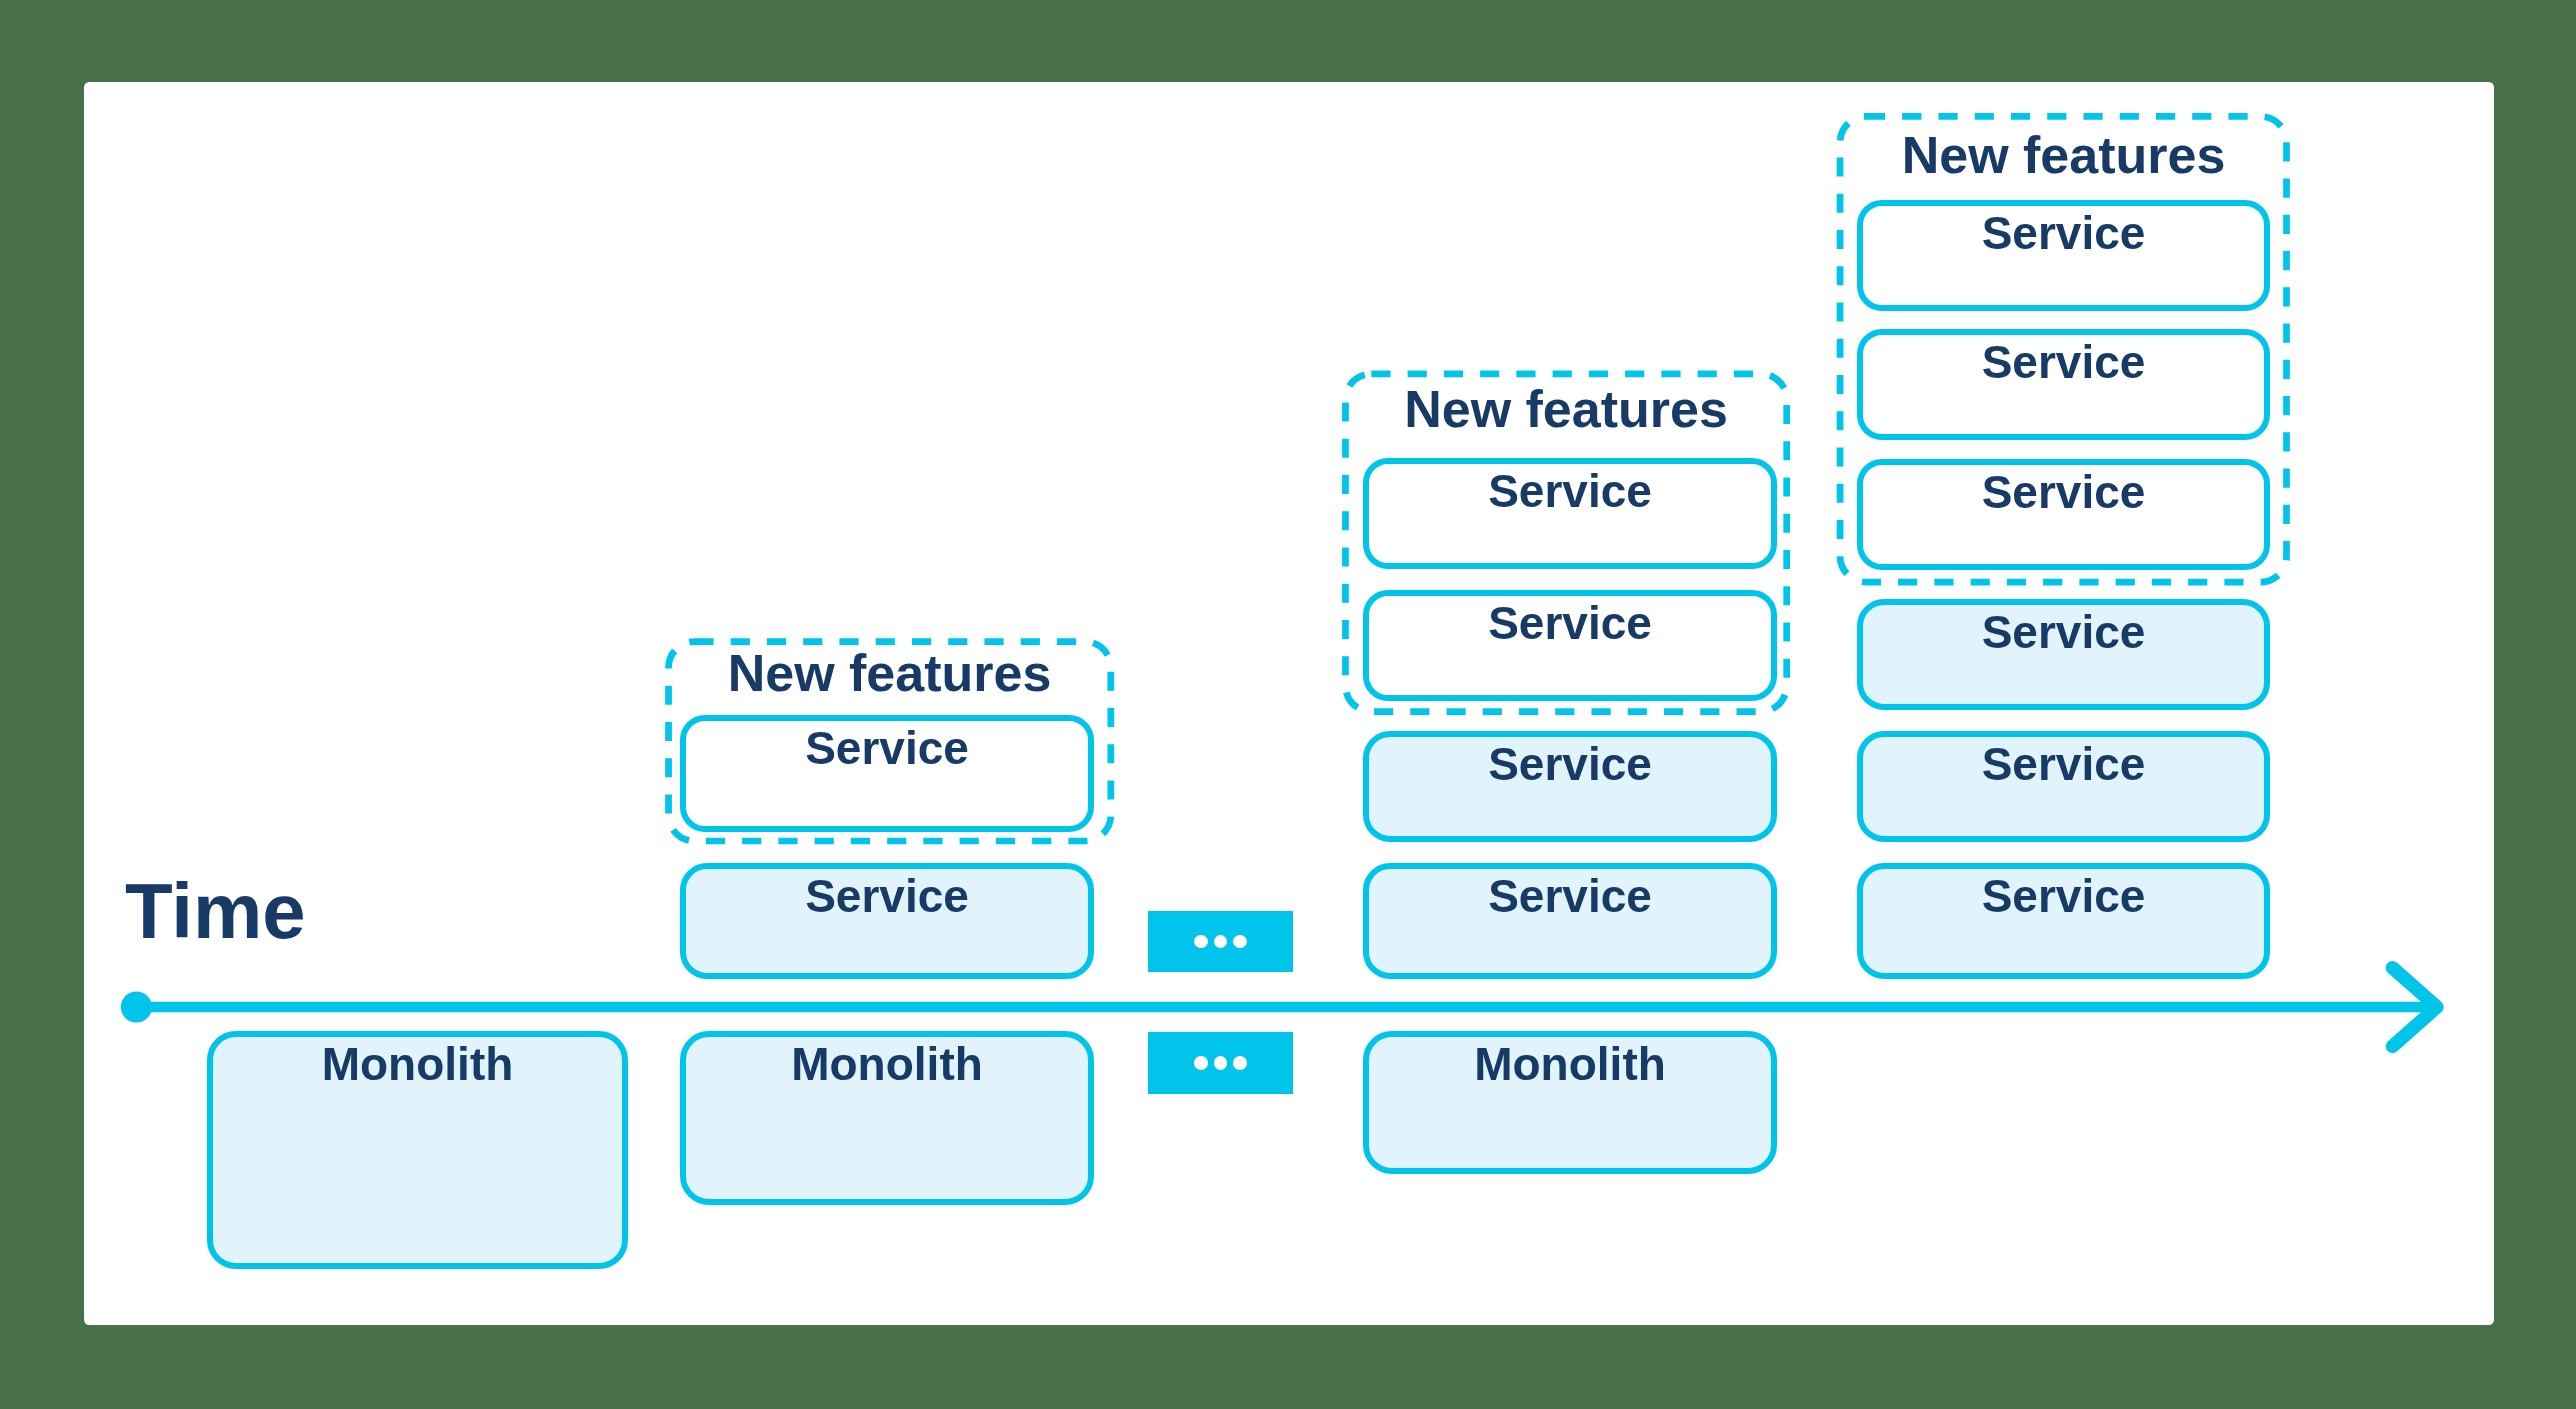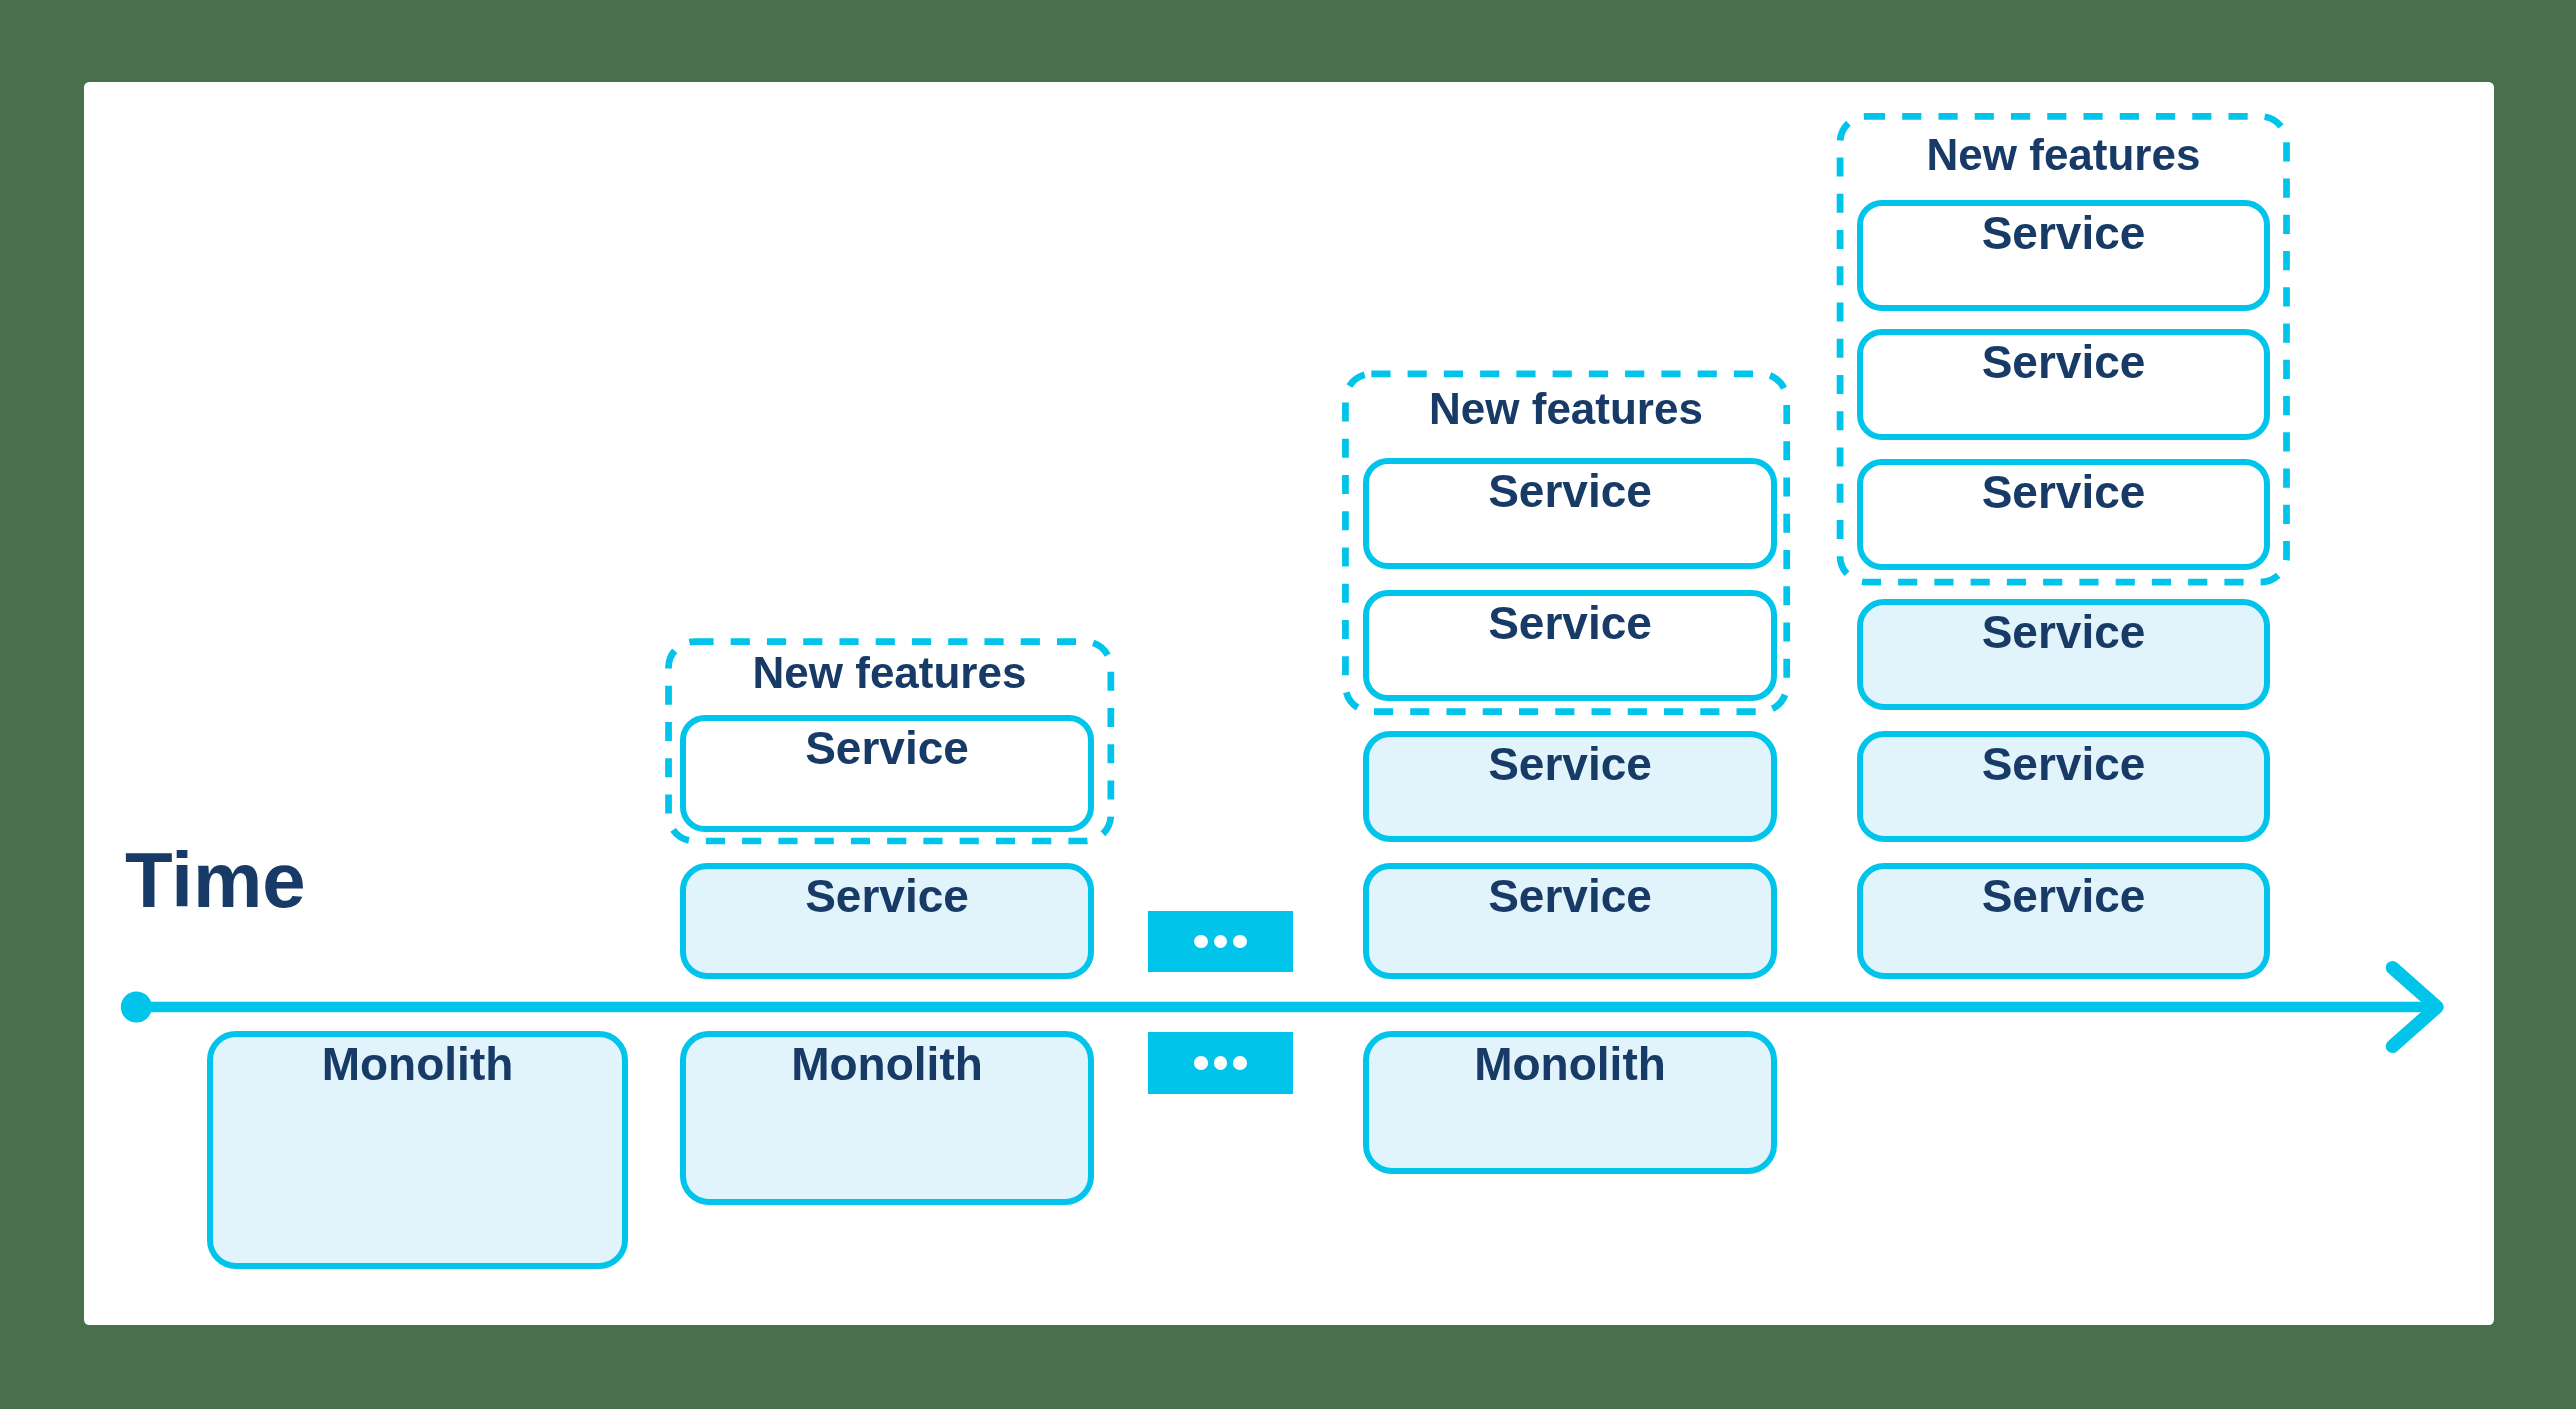--- a/index.html
+++ b/index.html
@@ -33,7 +33,7 @@
   .box.monolith { border-radius: 29px; }
   .nf-label {
     display: flex; align-items: center; justify-content: center;
-    color: #173A66; font-weight: 700; font-size: 44px;
+    color: #173A66; font-weight: 700; font-size: 52px;
     z-index: 2;
   }
   .time-label {

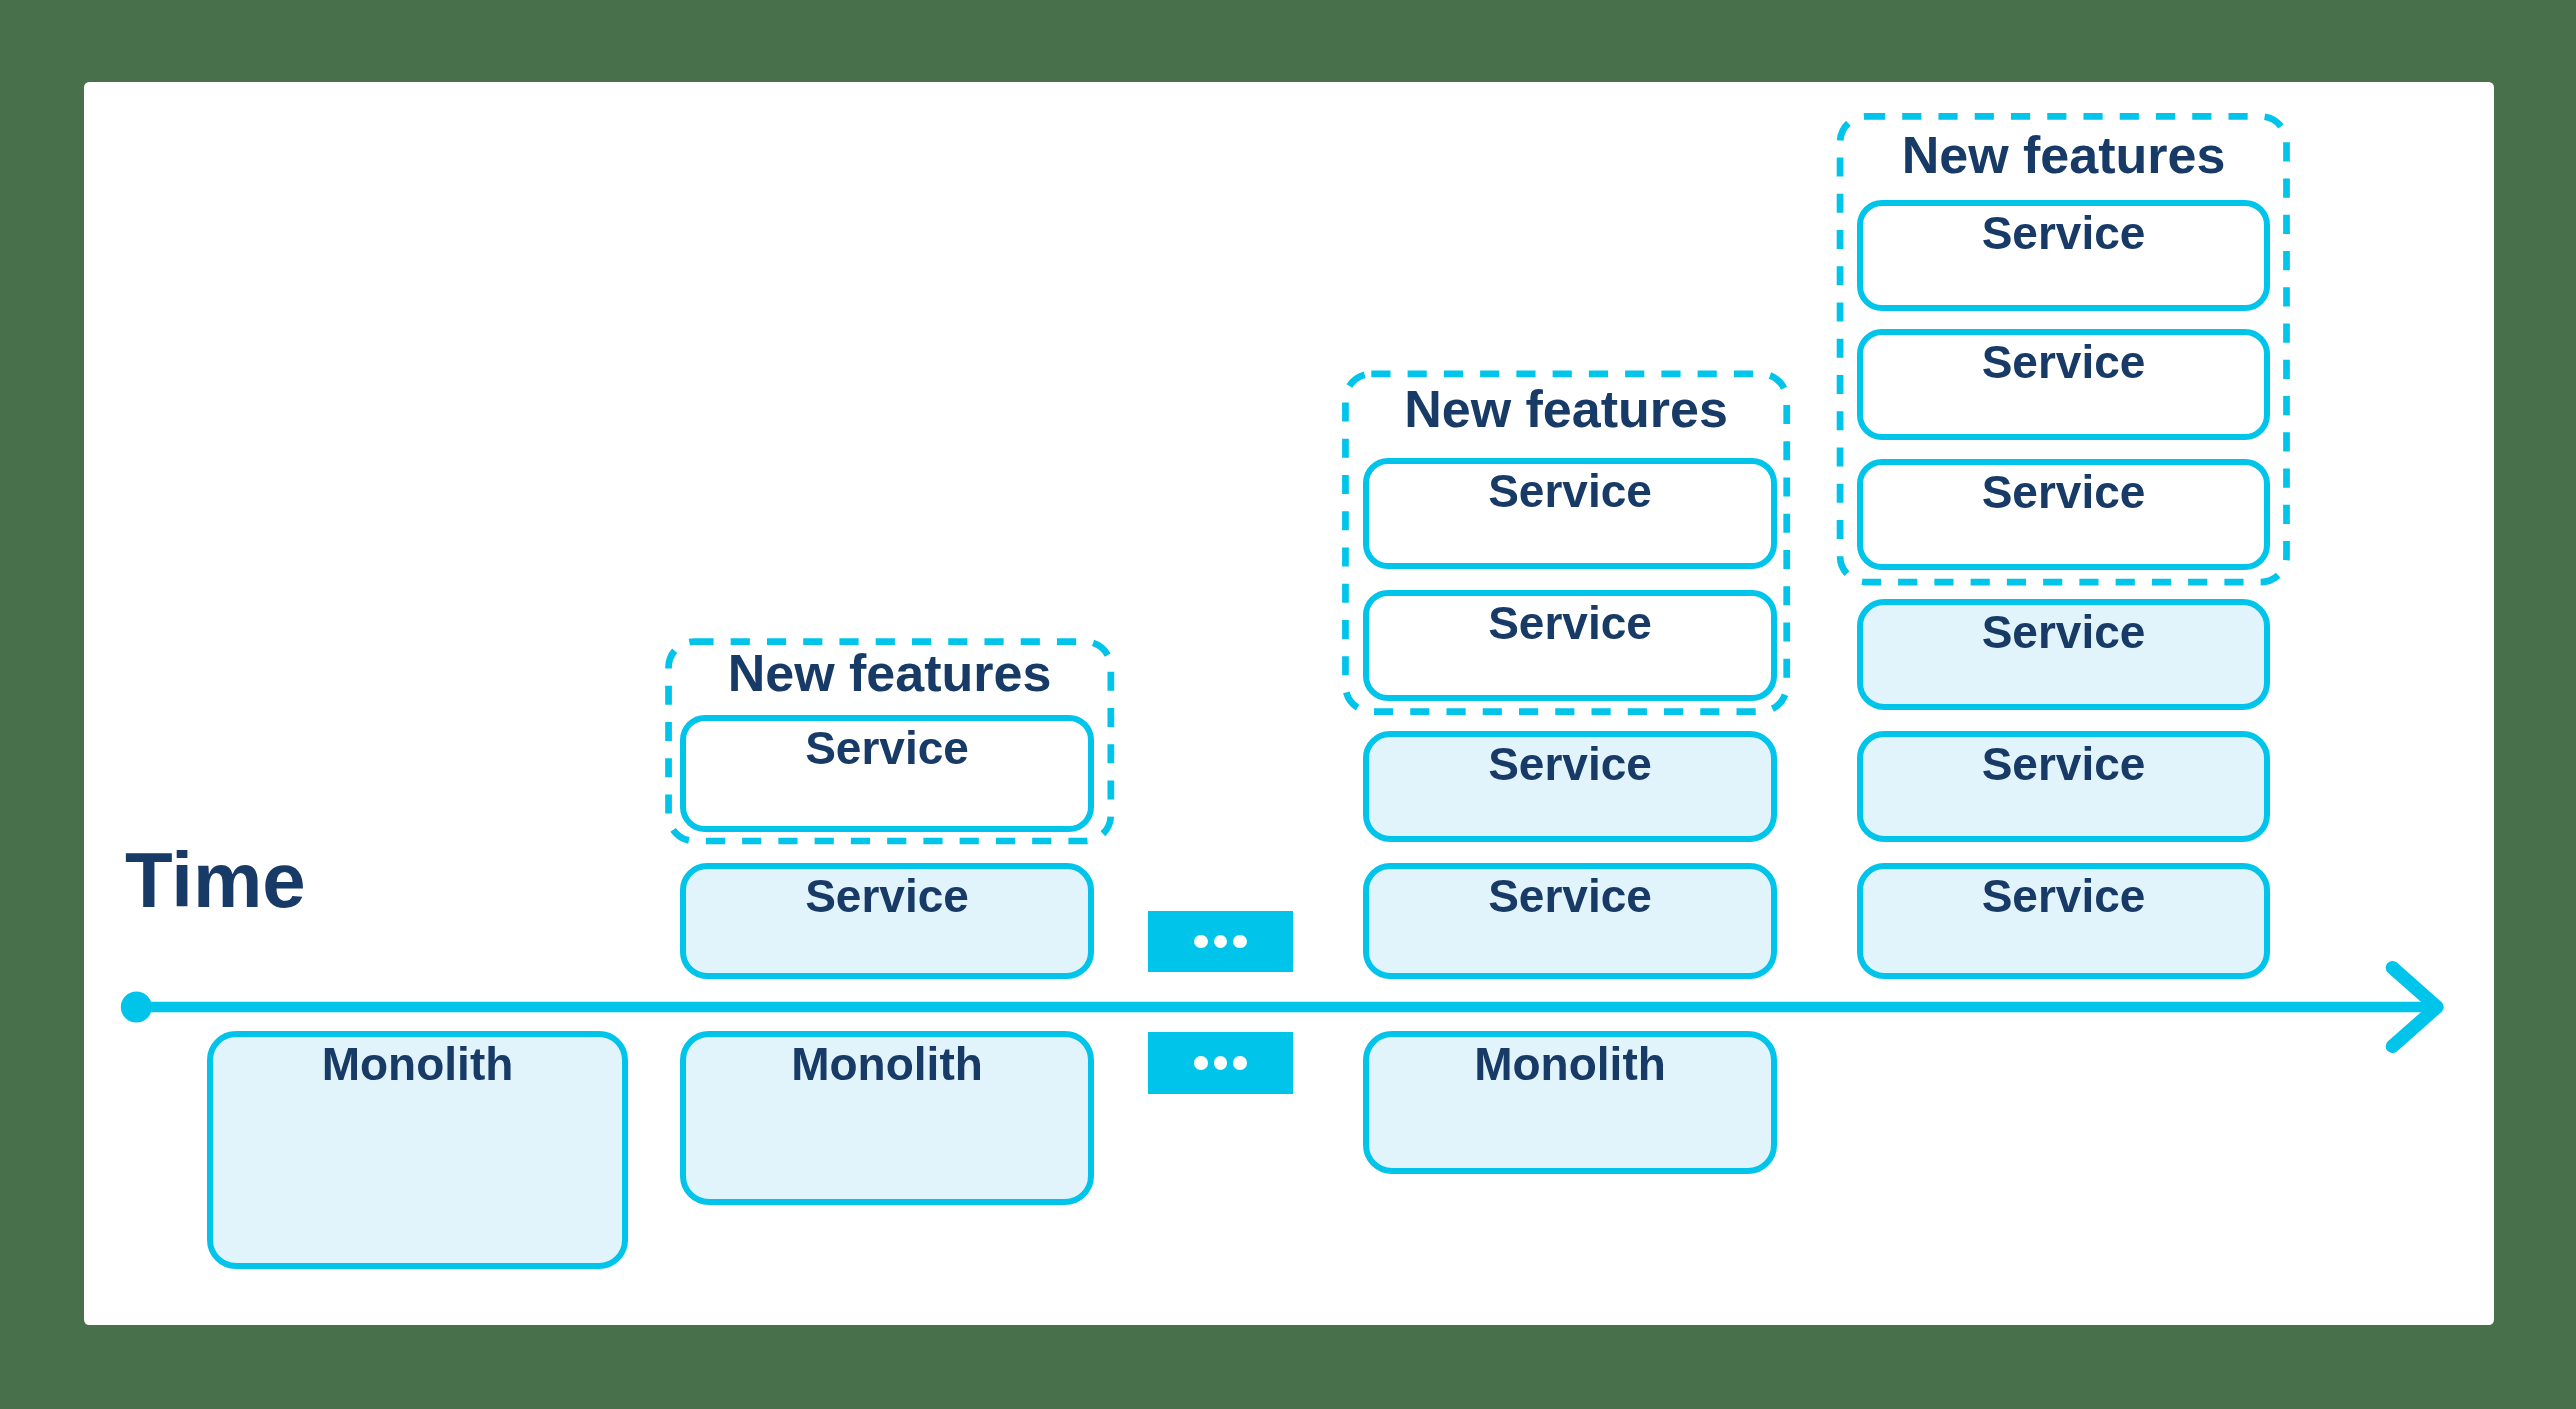--- a/index.html
+++ b/index.html
@@ -66,7 +66,7 @@
     <rect x="3389.5" y="66.5" width="862" height="899" rx="50" fill="none" stroke="#00C4EA" stroke-width="13" stroke-dasharray="37 33"></rect>
   </svg>
 
-  <div class="abs time-label" style="left:41px; top:759px;">Time</div>
+  <div class="abs time-label" style="left:41px; top:790px;">Time</div>
 
   <div class="abs box filled monolith" style="left:123px; top:949px; width:421px; height:238px;">
     <span>Monolith</span>

